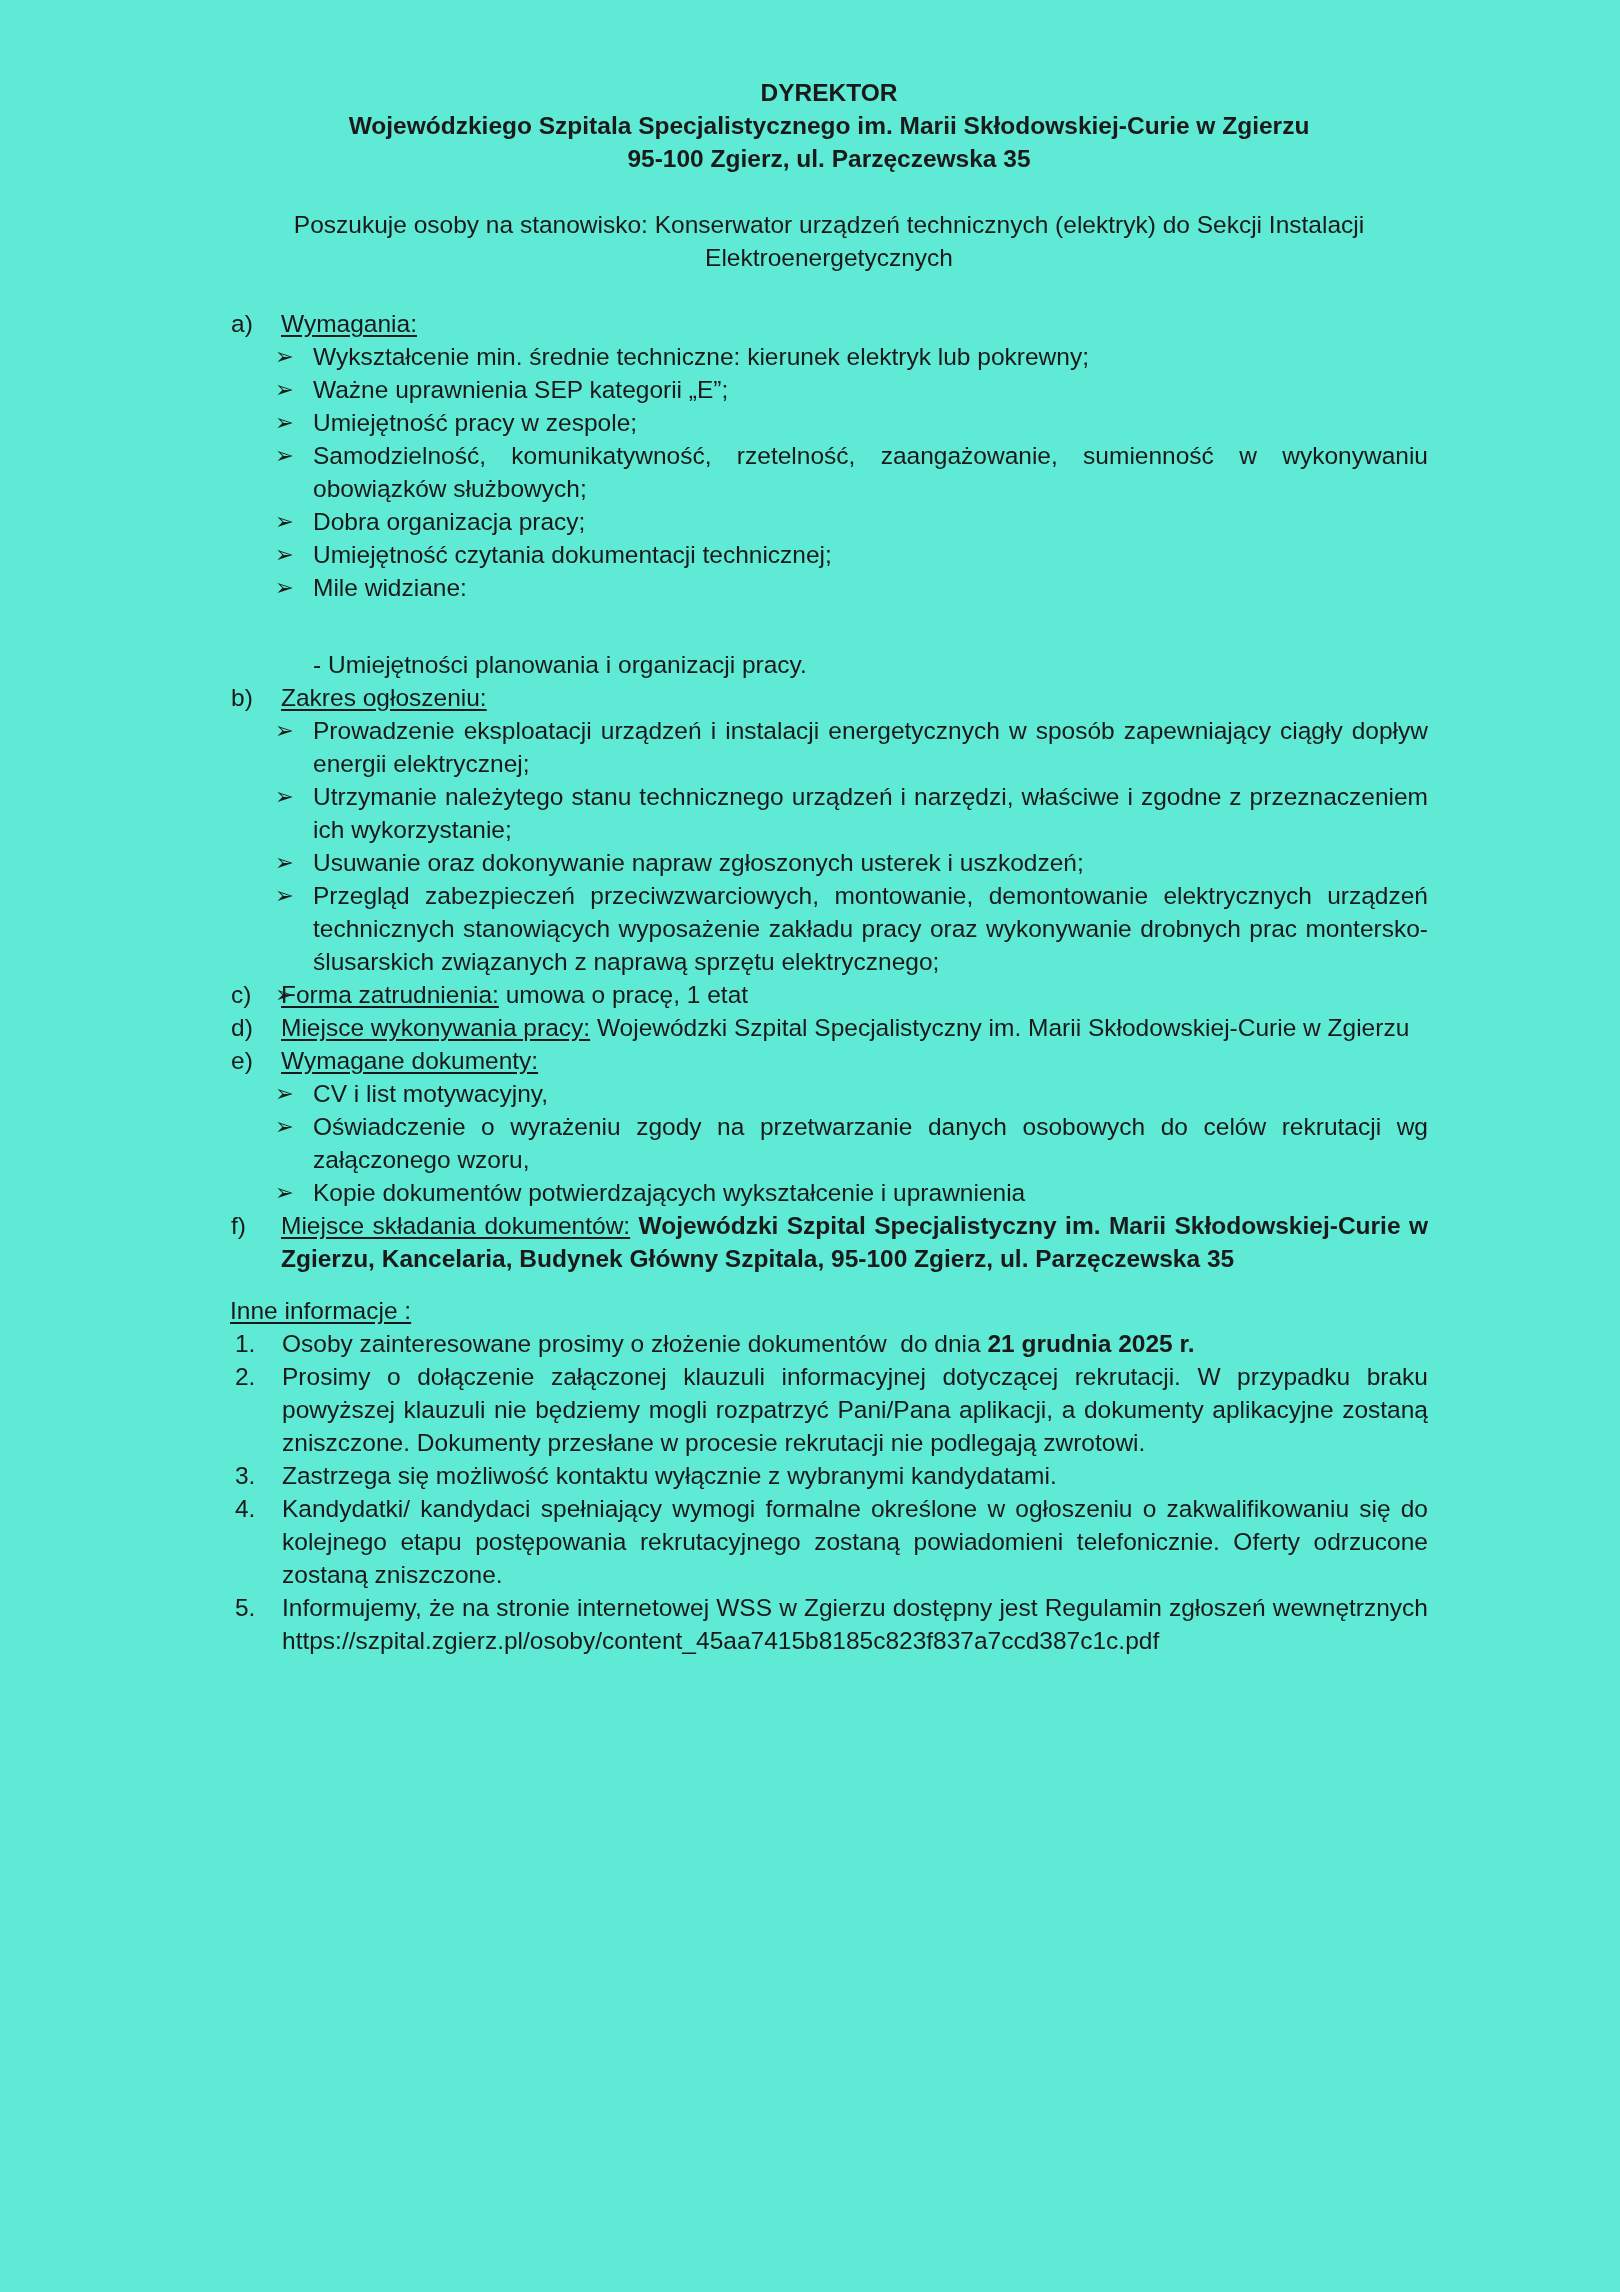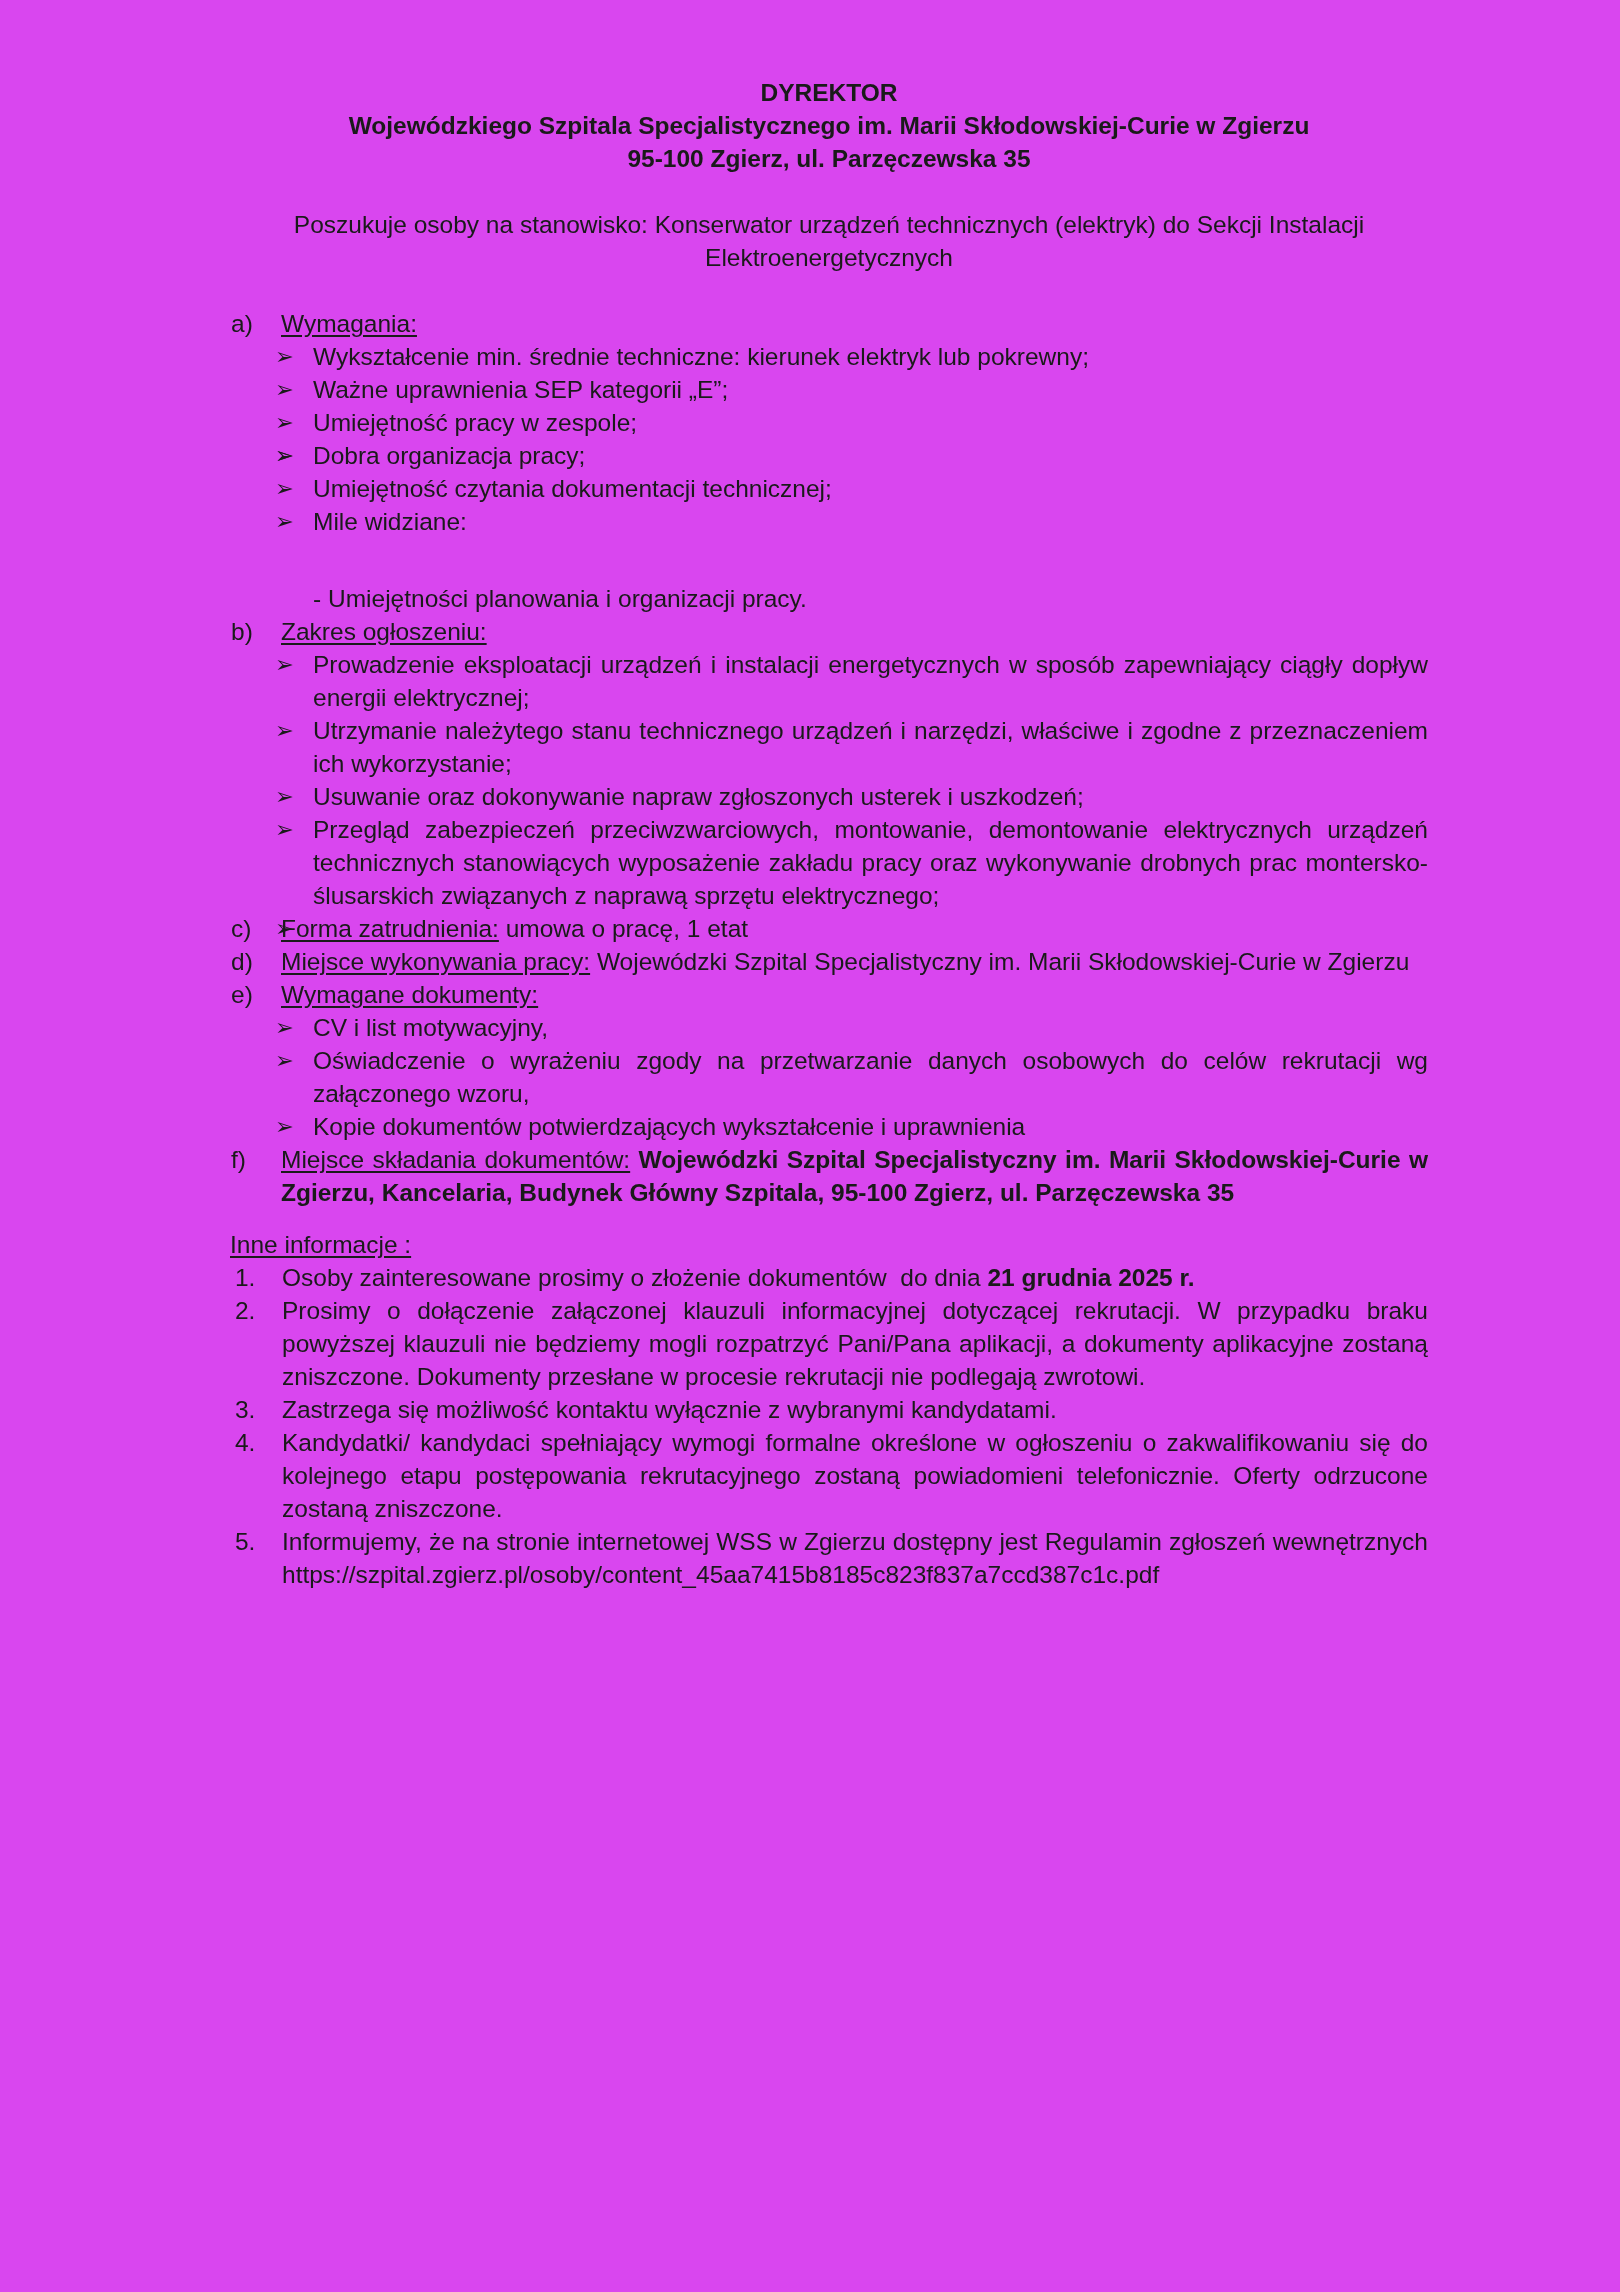--- a/index.html
+++ b/index.html
@@ -11,7 +11,7 @@
     position: relative;
     width: 1620px;
     height: 2293px;
-    background: #d946ef;
+    background: #5eead4;
     overflow: hidden;
     font-family: "Liberation Sans", "DejaVu Sans", sans-serif;
     font-size: 24.5px;

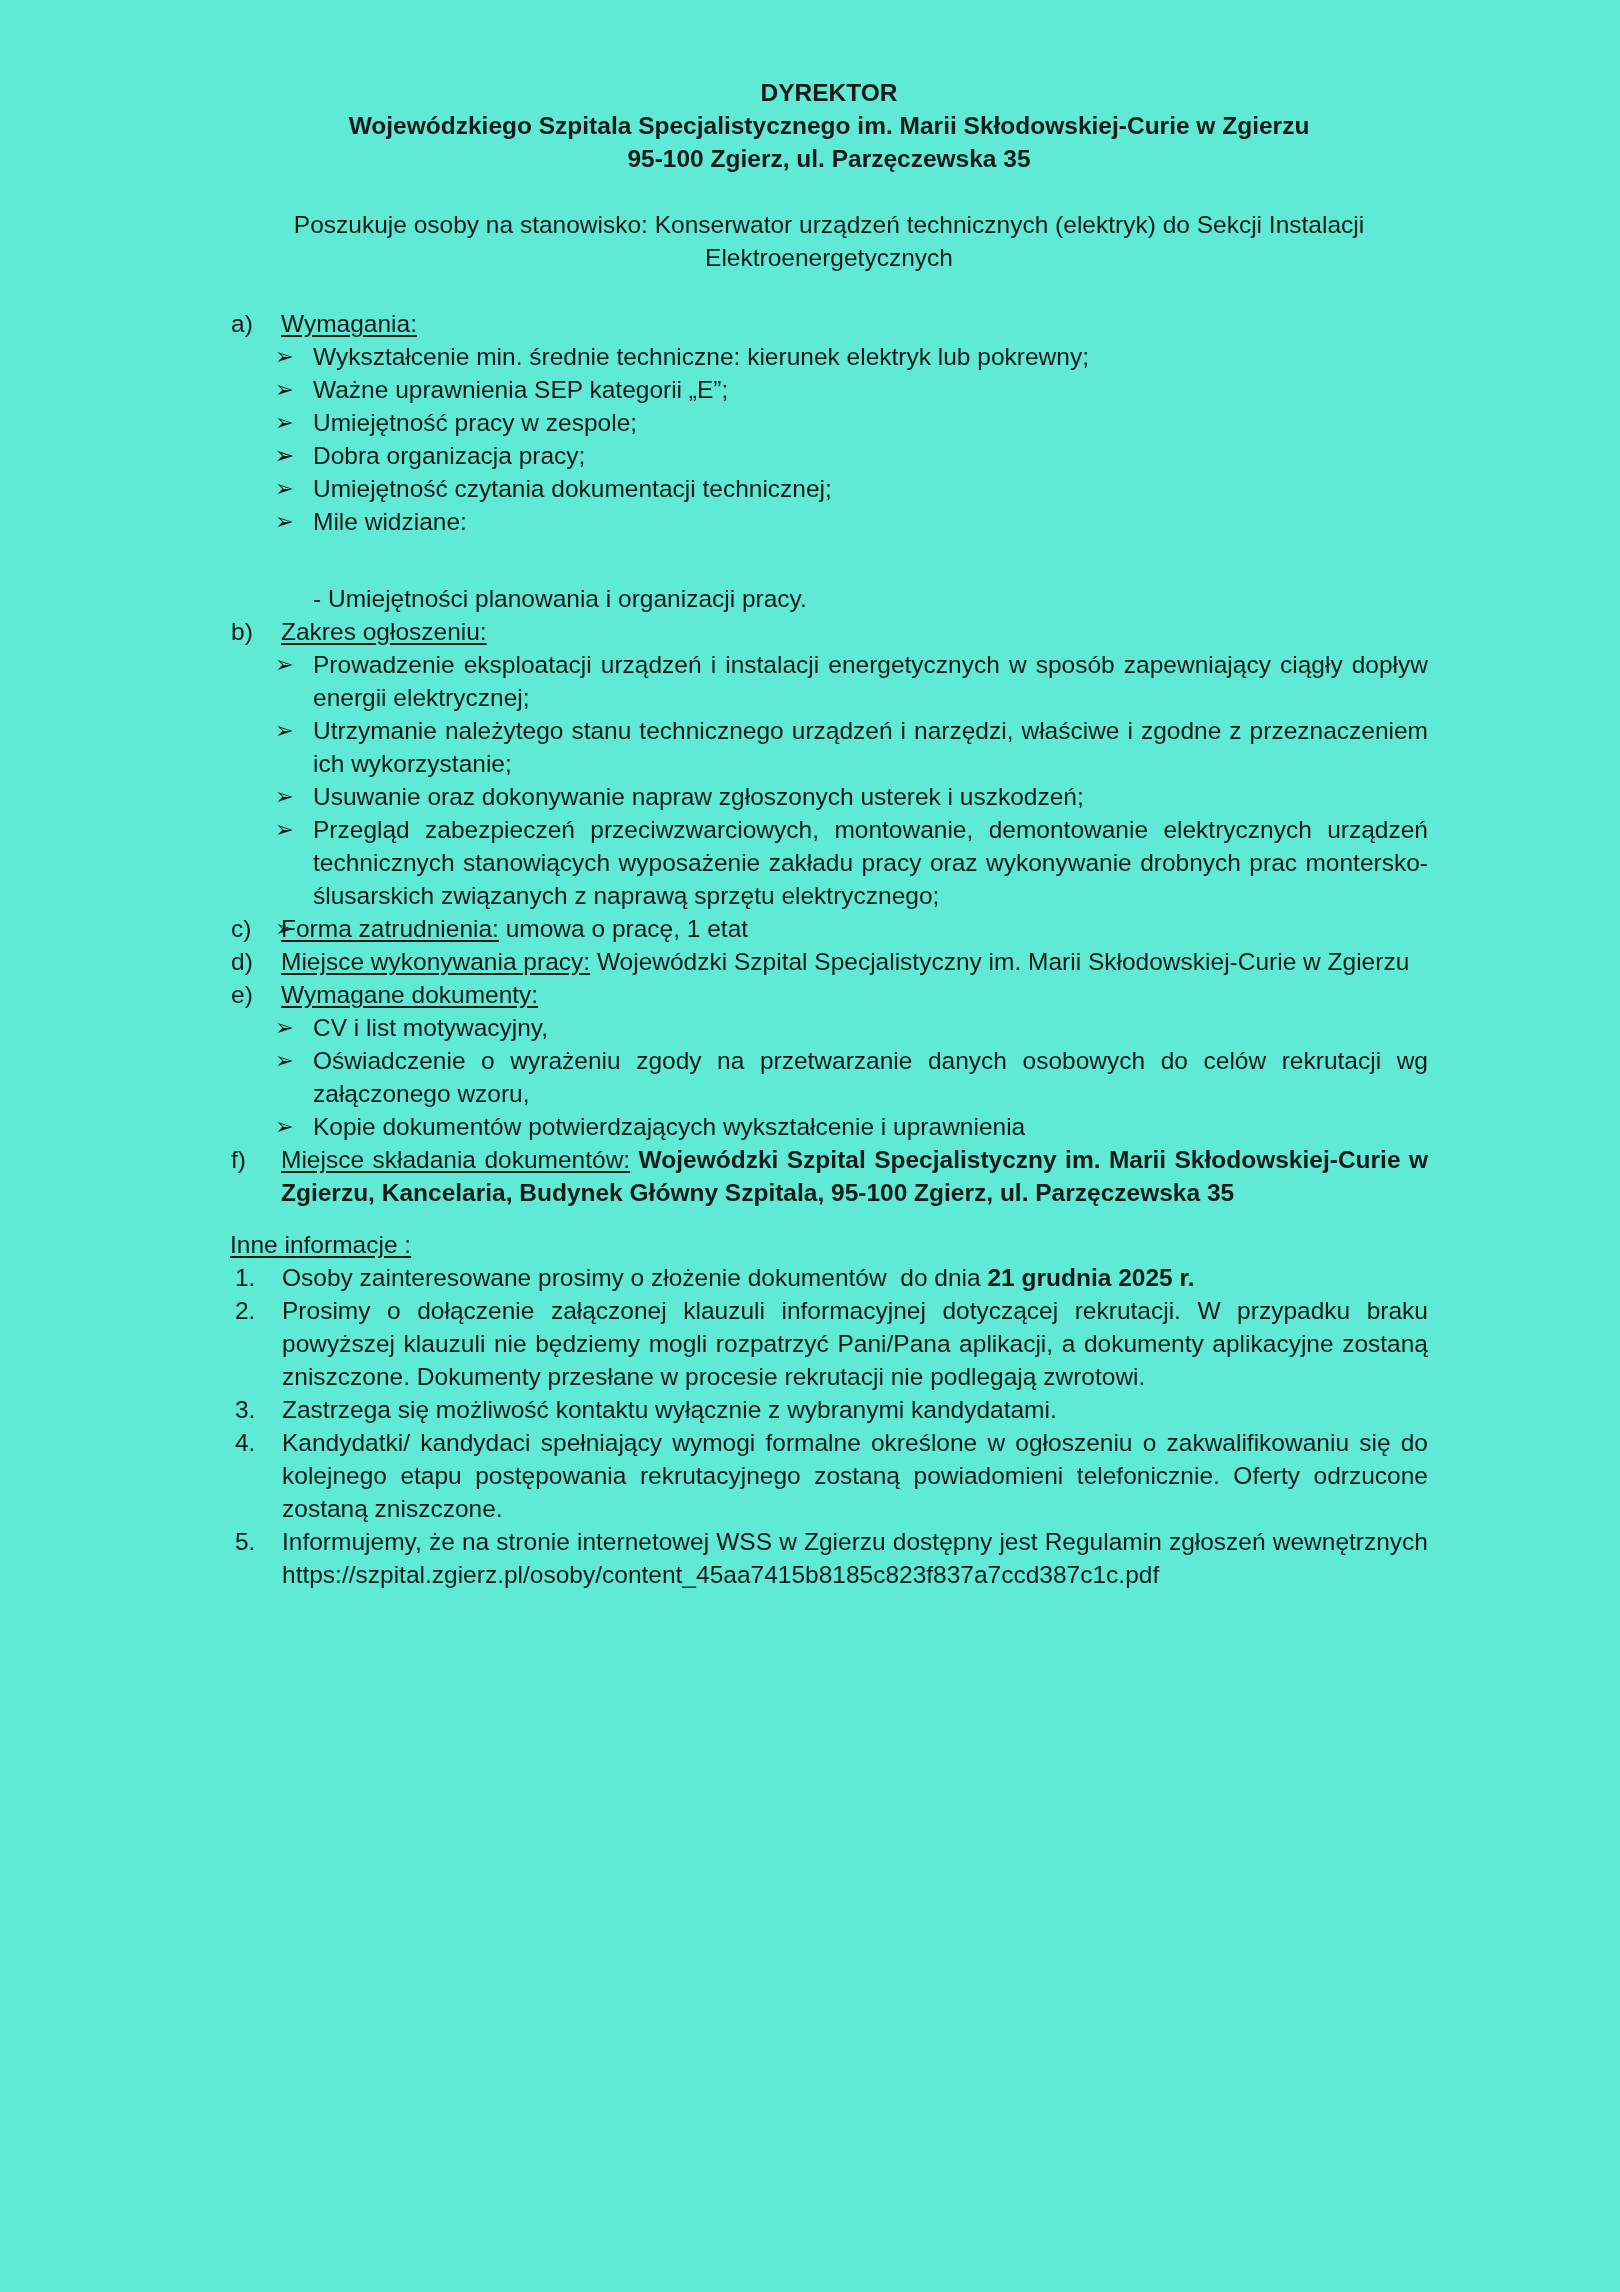--- a/index.html
+++ b/index.html
@@ -107,7 +107,7 @@
         <span class="b-marker">➢</span><span>Umiejętność pracy w zespole;</span>
       </div>
       <div class="bullet">
-        <span class="b-marker">➢</span>
+        <span class="b-marker">➢</span><span>Samodzielność, komunikatywność, rzetelność, zaangażowanie, sumienność w wykonywaniu obowiązków służbowych;</span>
       </div>
       <div class="bullet">
         <span class="b-marker">➢</span><span>Dobra organizacja pracy;</span>

